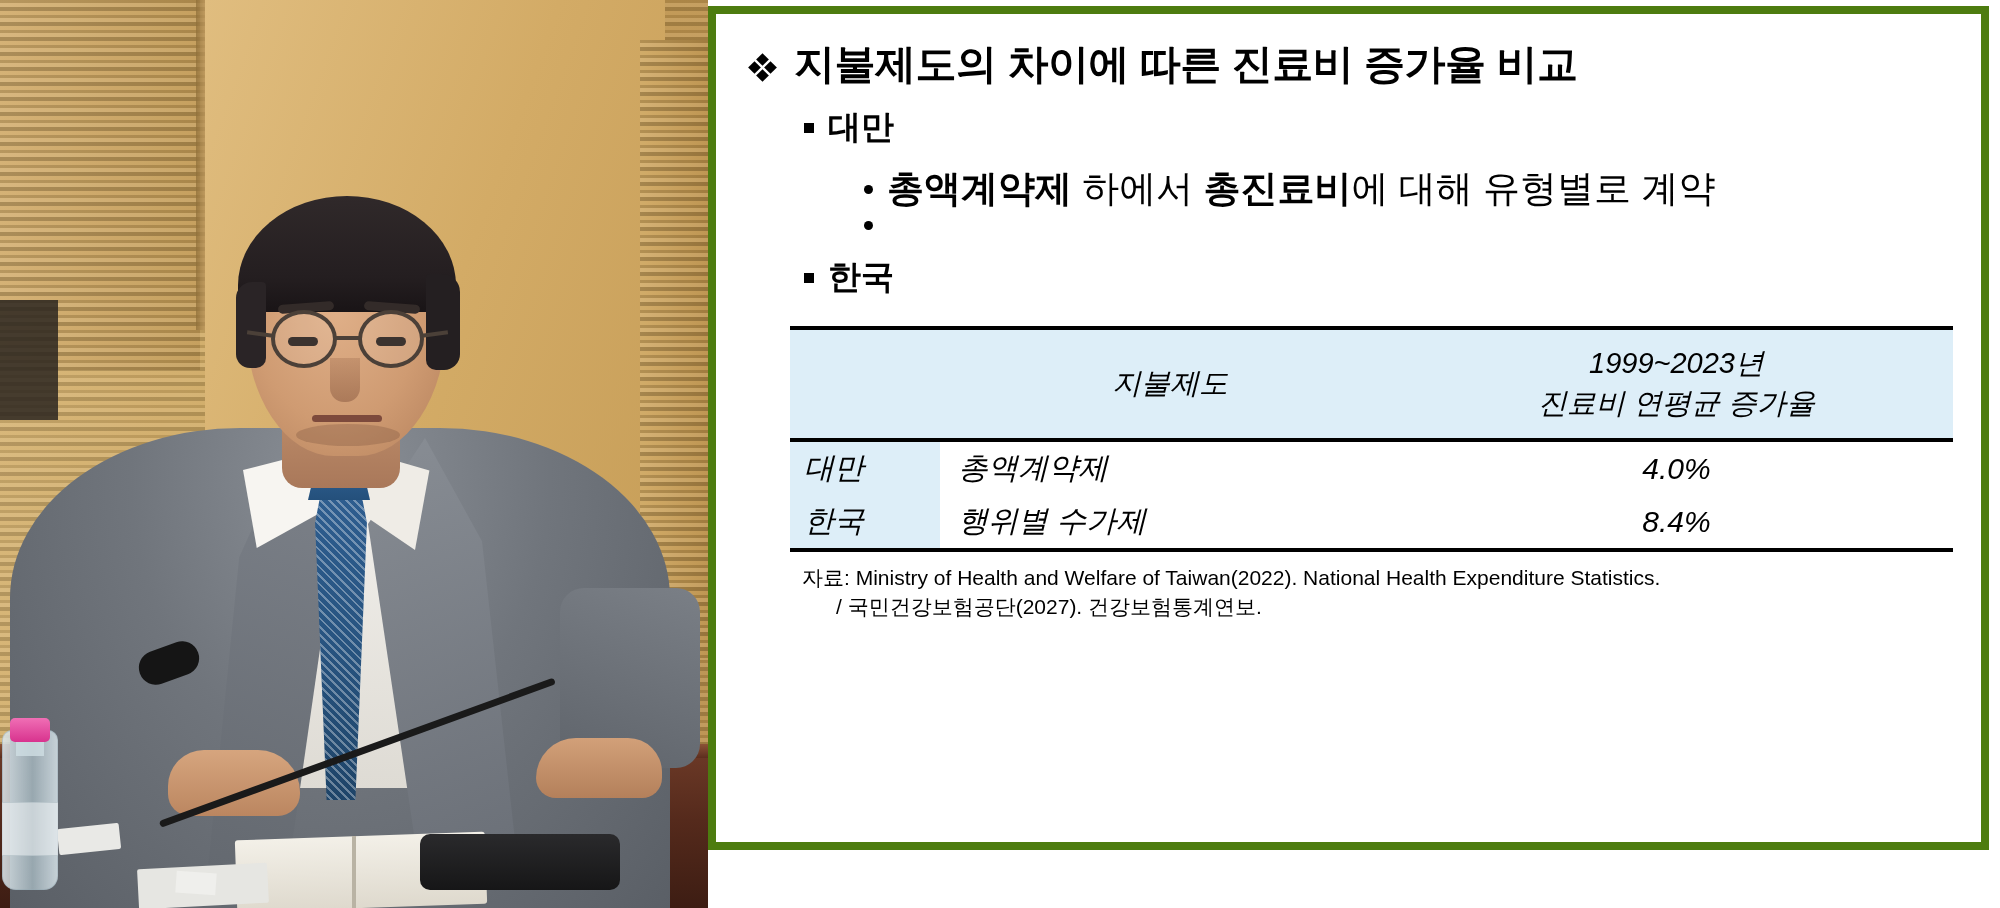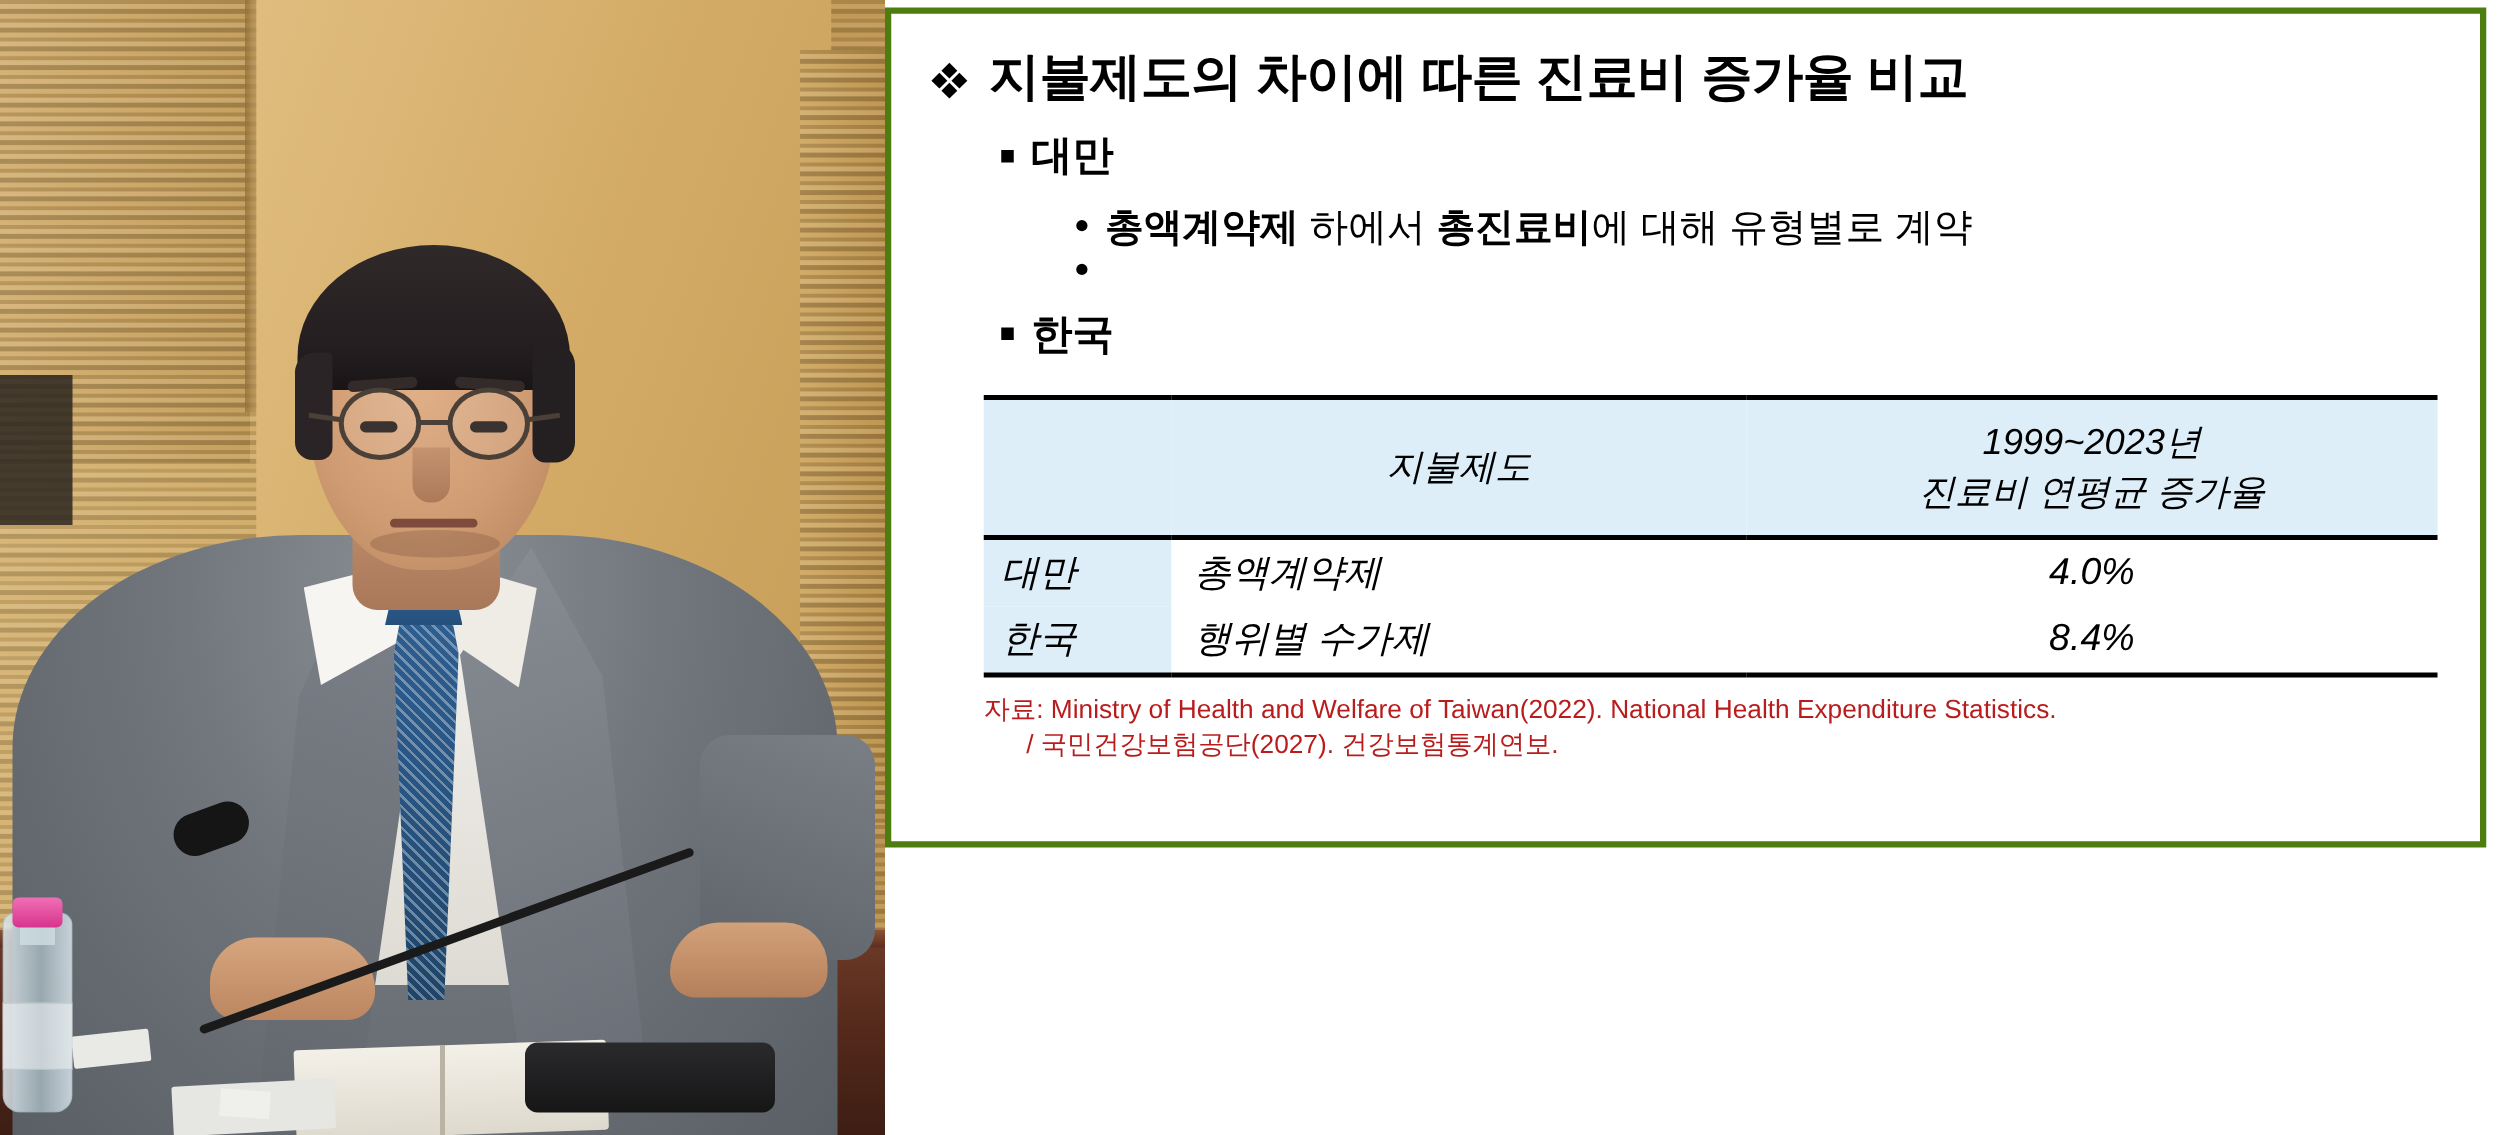--- a/index.html
+++ b/index.html
@@ -246,8 +246,8 @@
   .slide-frame {
     position: absolute;
     left: 0px; top: 6px;
-    width: 1281px; height: 672px;
-    border: 5px solid #4d7c0f;
+    width: 1281px; height: 844px;
+    border: 8px solid #4d7c0f;
     background: #ffffff;
   }
   .slide-inner {

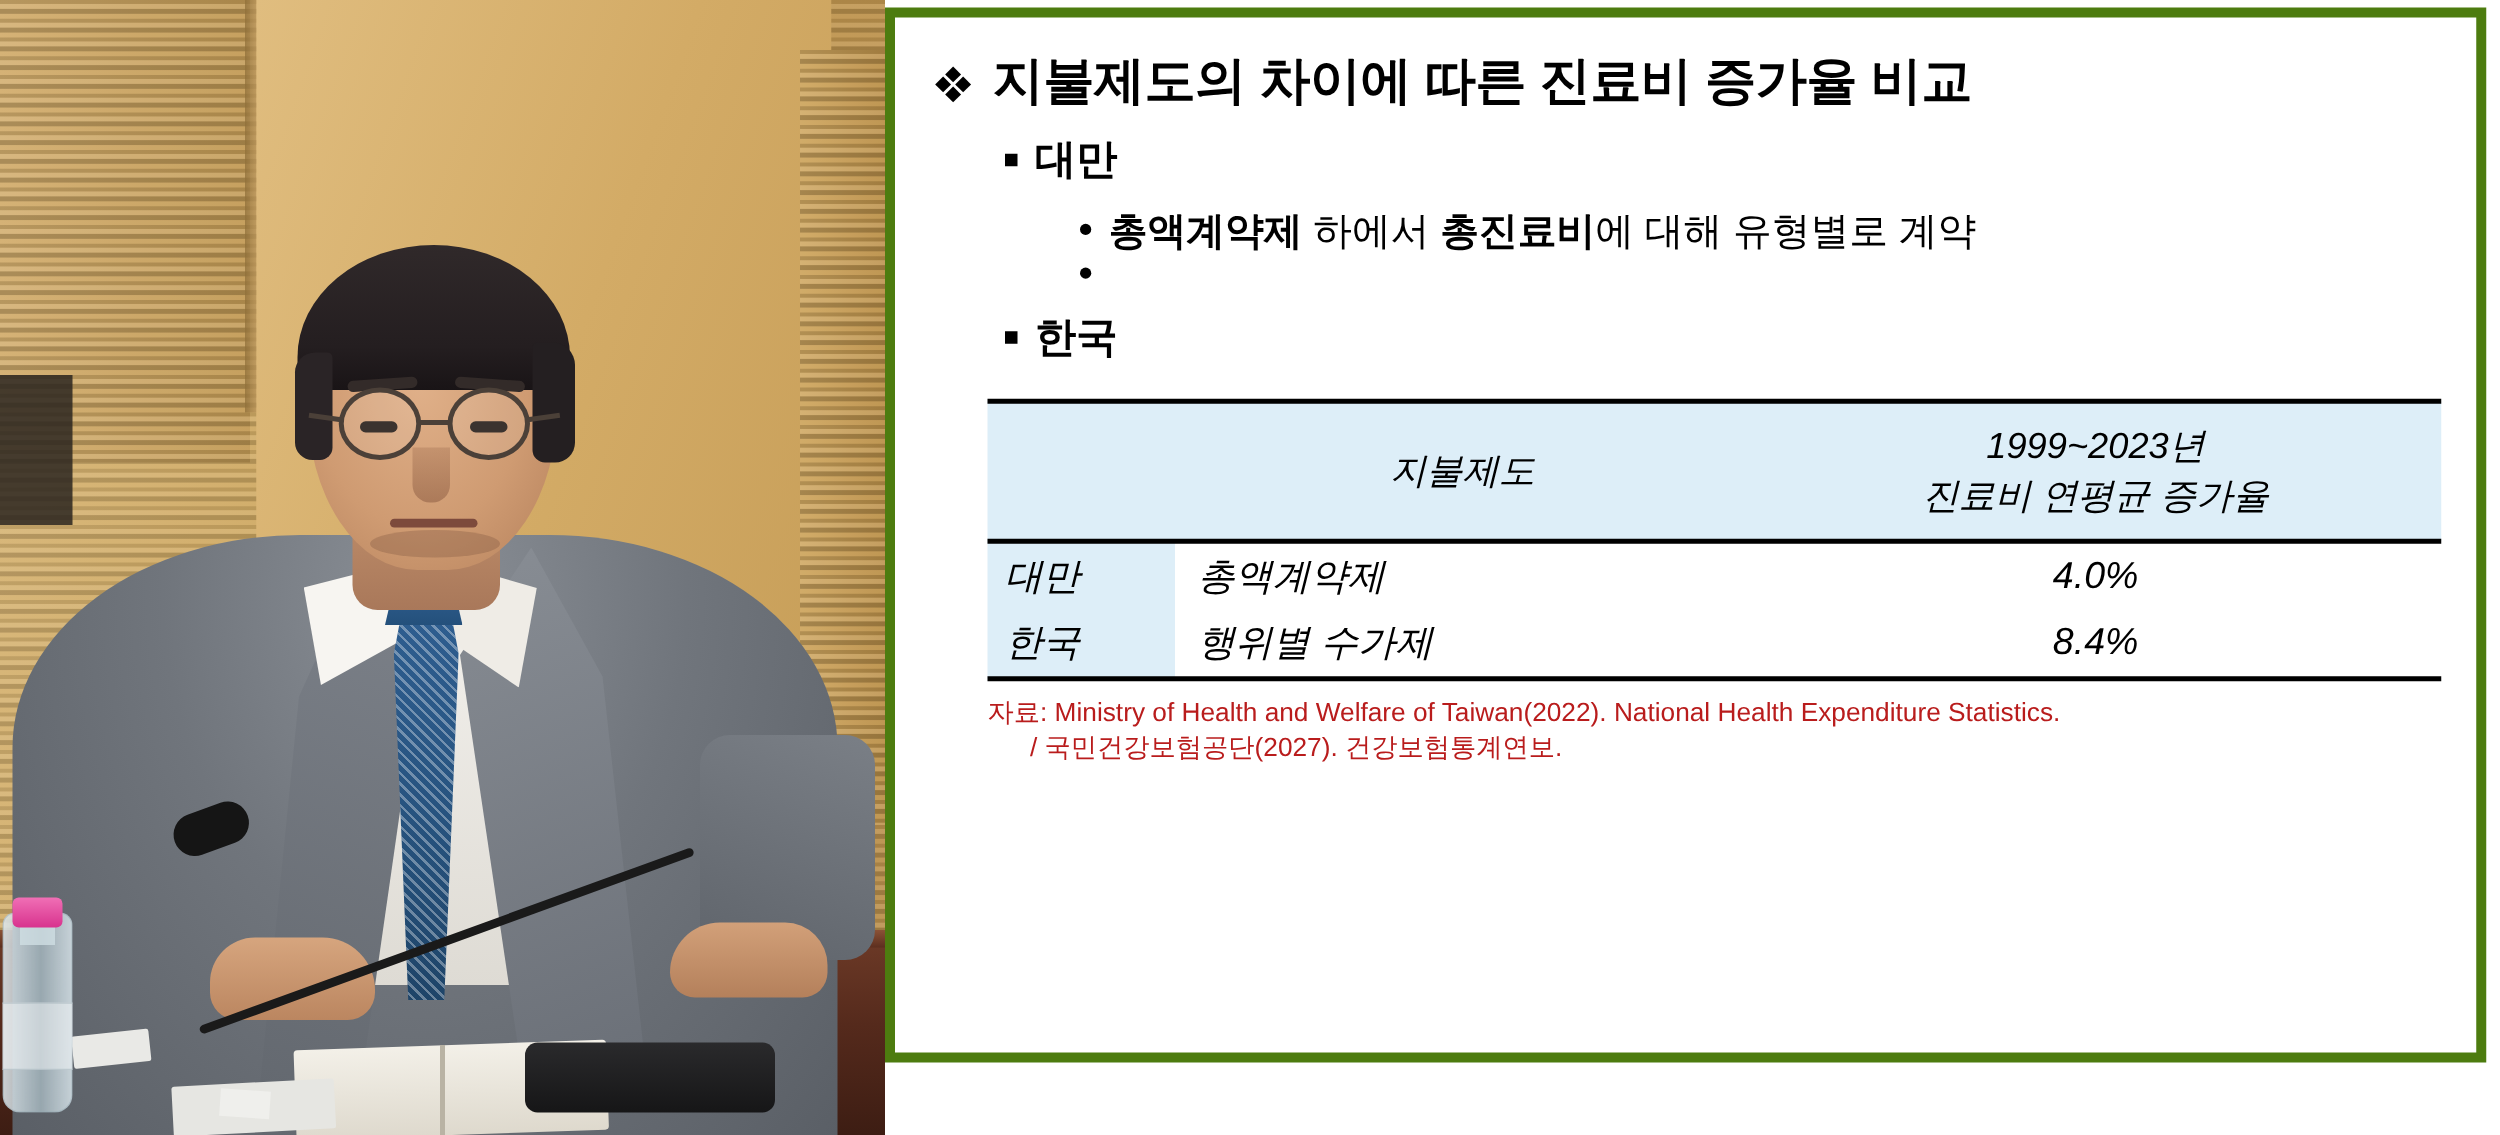--- a/index.html
+++ b/index.html
@@ -280,7 +280,7 @@
   
   .lvl3-row { display:flex; align-items:baseline; gap:14px; margin-left: 122px; margin-top: 16px; }
   .dot-bullet { width: 9px; height: 9px; background:#000; border-radius:50%; flex:0 0 auto; position:relative; top:-7px;}
-  .lvl3-text { font-size: 31px; color:#000; line-height:1.25; }
+  .lvl3-text { font-size: 37px; color:#000; line-height:1.25; }
   .lvl3-text.indent { margin-left: 14px; }
   .b { font-weight: bold; }
   .pct { font-weight: bold; }

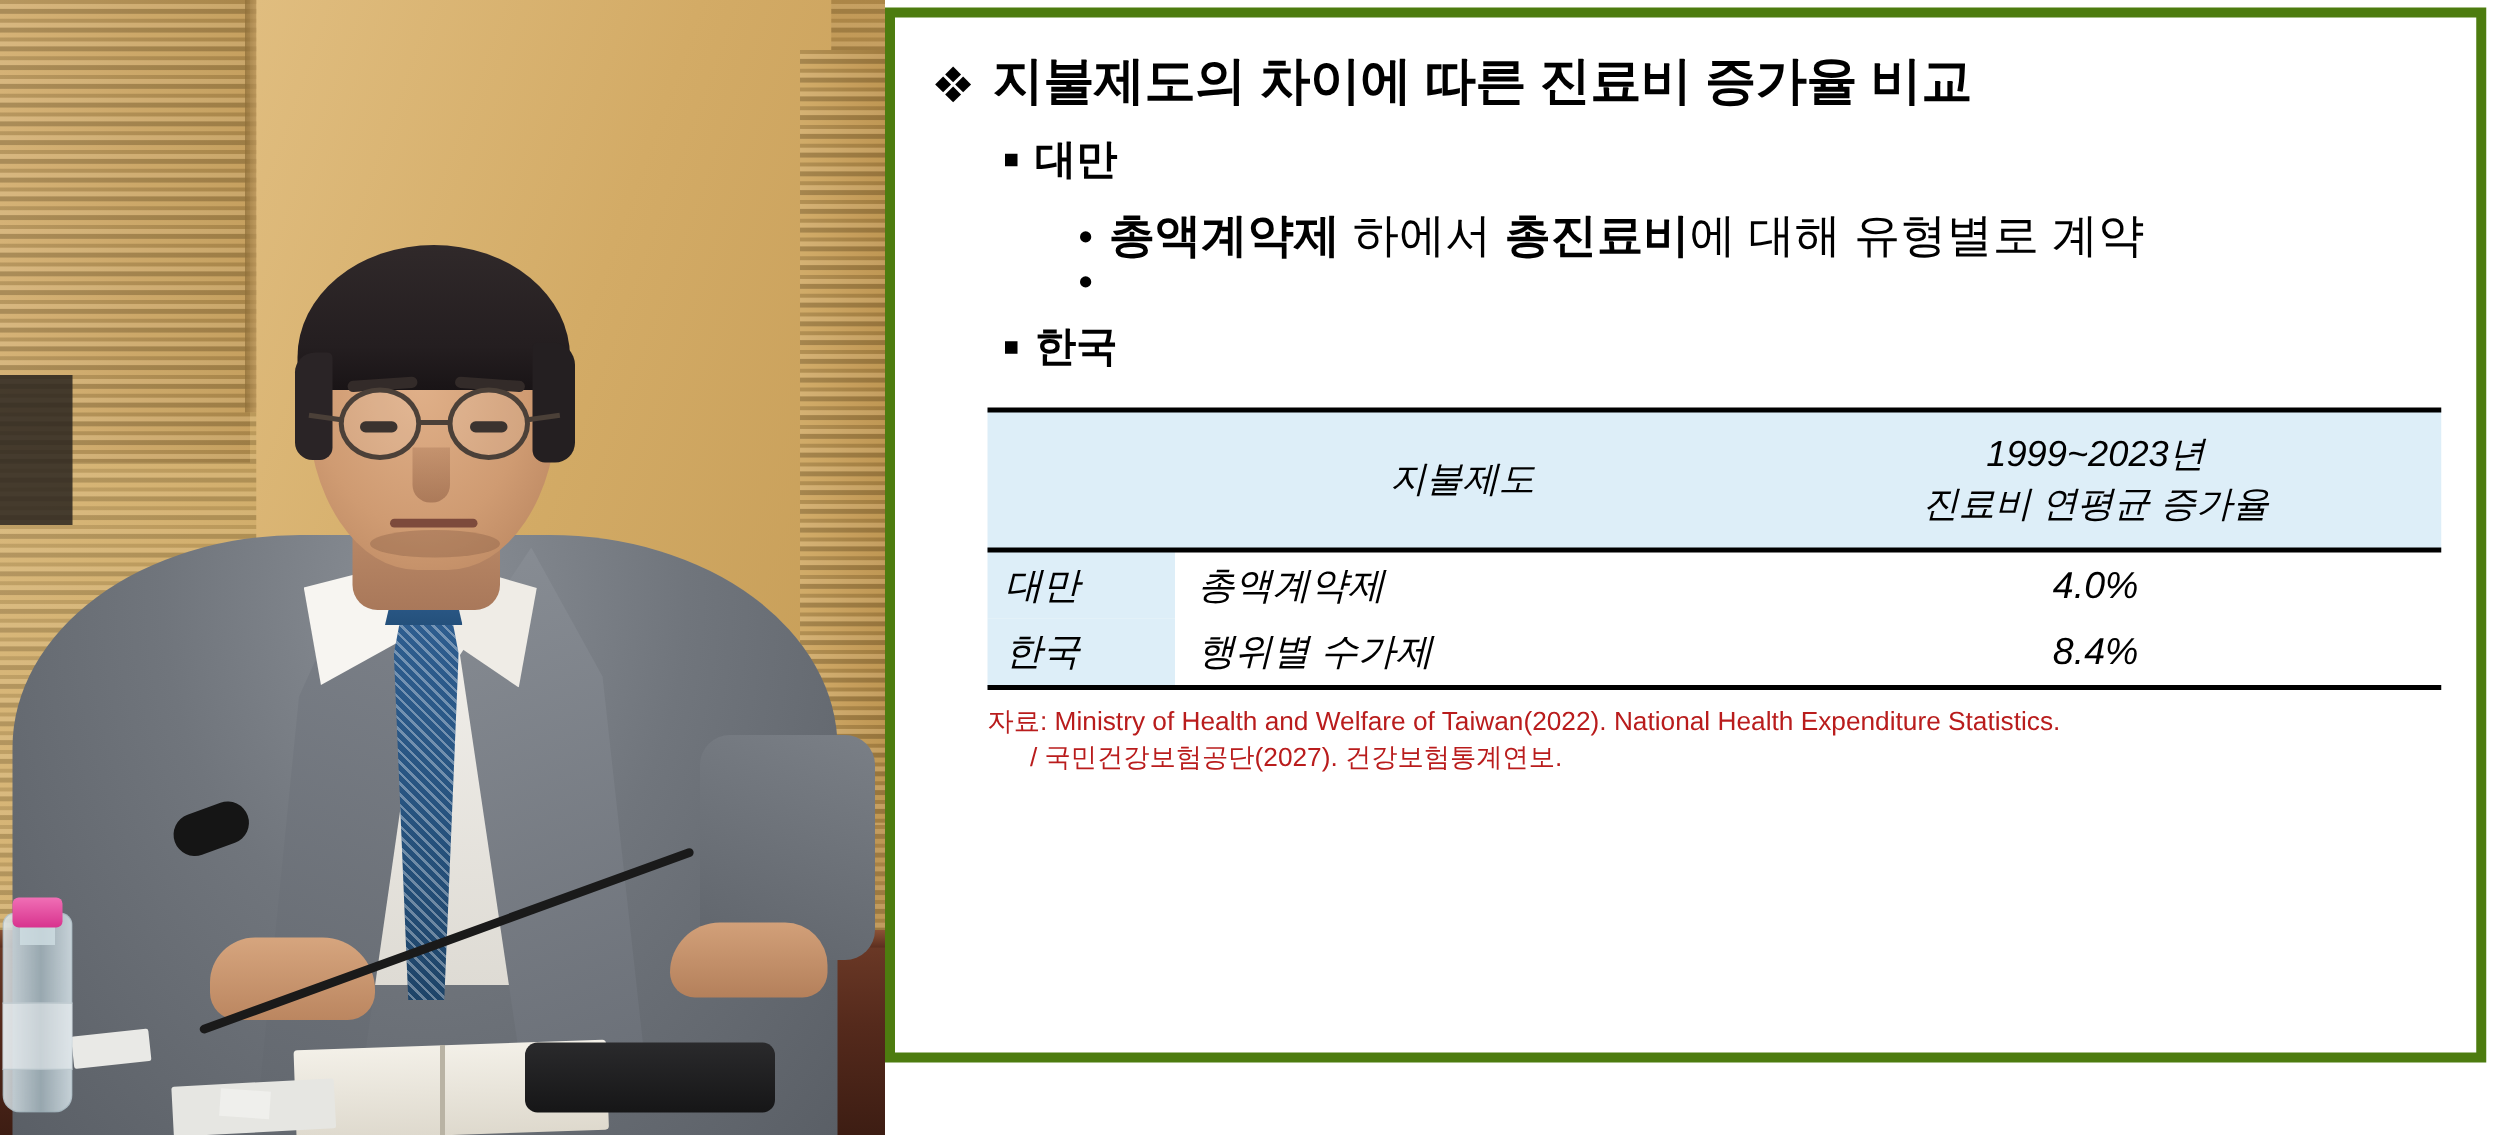--- a/index.html
+++ b/index.html
@@ -309,7 +309,7 @@
   .last-row td { border-bottom: 4px solid #000; }
 
   
-  .foot { margin-left: 48px; margin-top: 12px; font-size: 21px; color:#b91c1c; line-height:1.35; }
+  .foot { margin-left: 60px; margin-top: 12px; font-size: 21px; color:#000000; line-height:1.35; }
   .foot .l2 { margin-left: 34px; }
 </style>
 </head>

